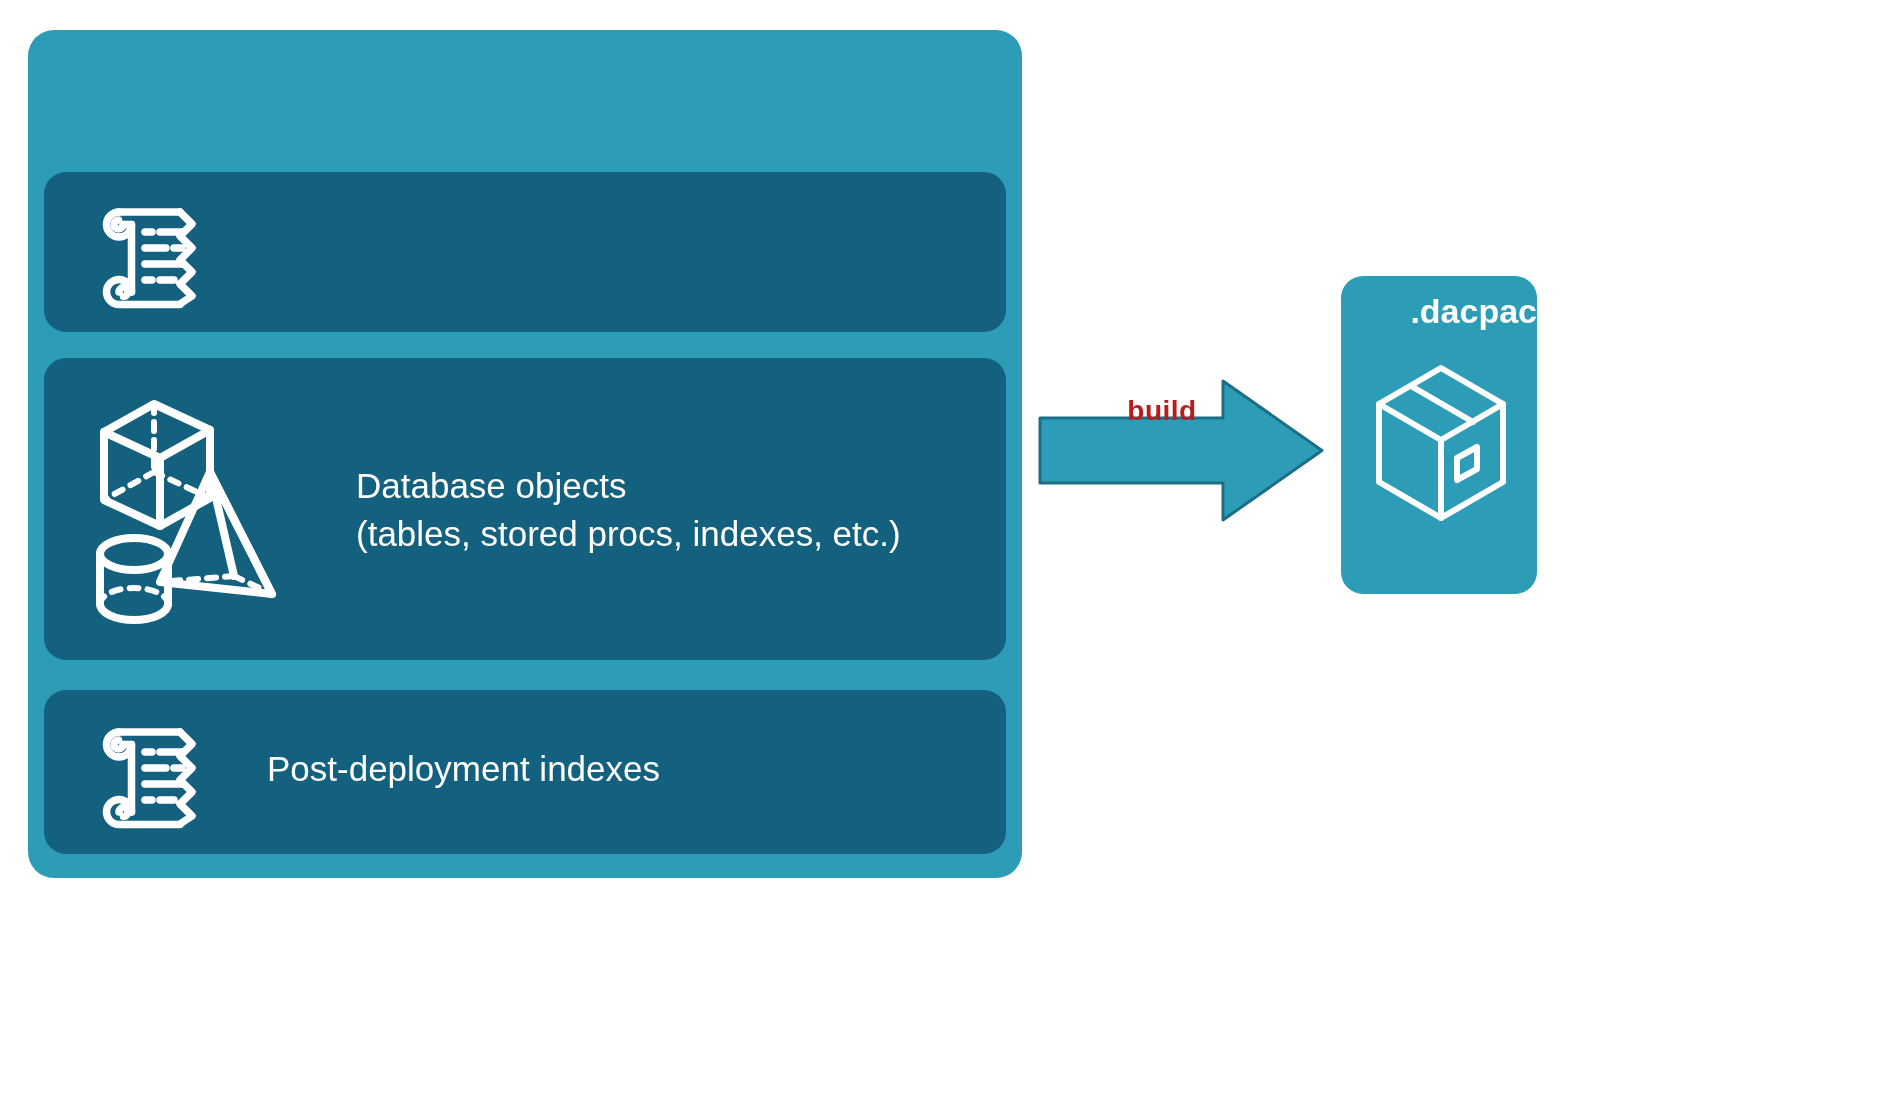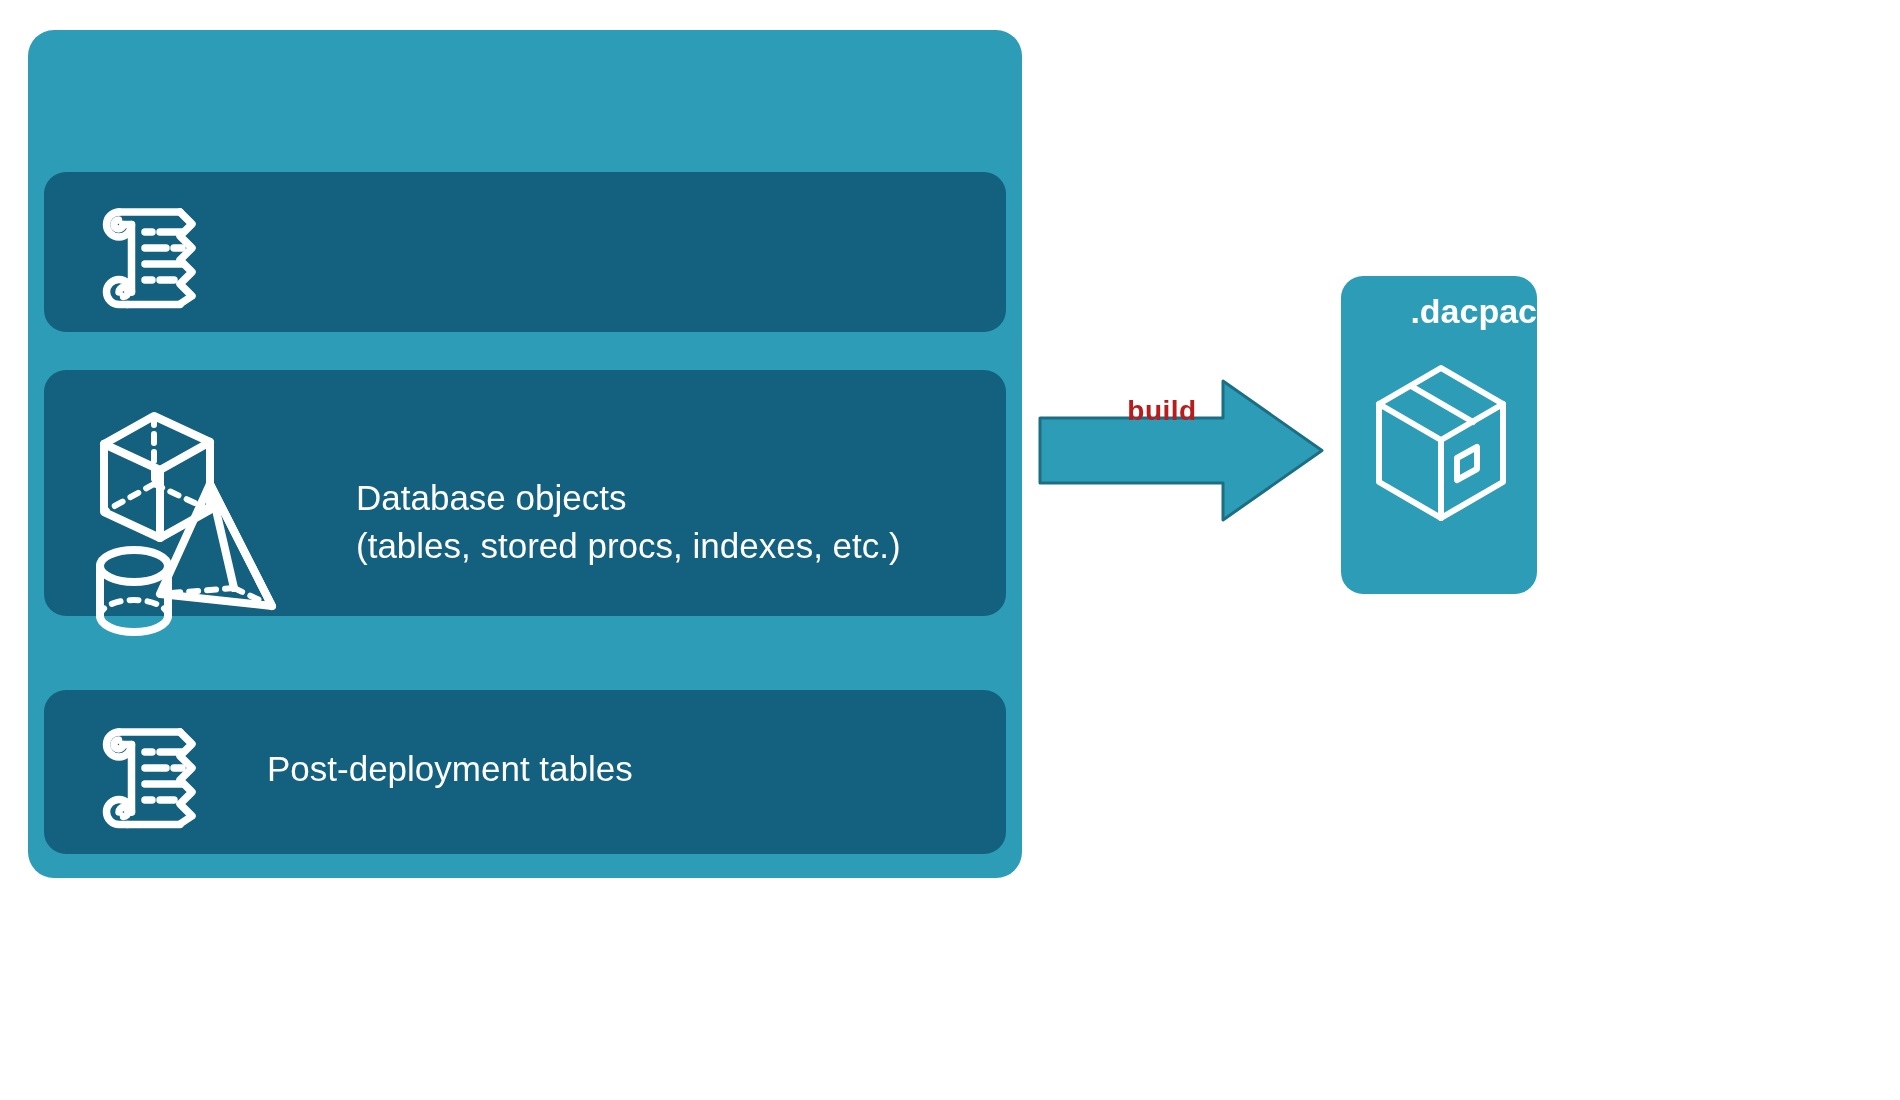--- a/index.html
+++ b/index.html
@@ -58,7 +58,7 @@
     box-sizing: border-box;
   }
   #panel-pre   { top: 142px; height: 160px; }
-  #panel-objs  { top: 340px; height: 246px; text-decoration: underline; }
+  #panel-objs  { top: 328px; height: 302px; text-decoration: underline; }
   #panel-post  { top: 660px; height: 164px; }
 
   .panel-label {

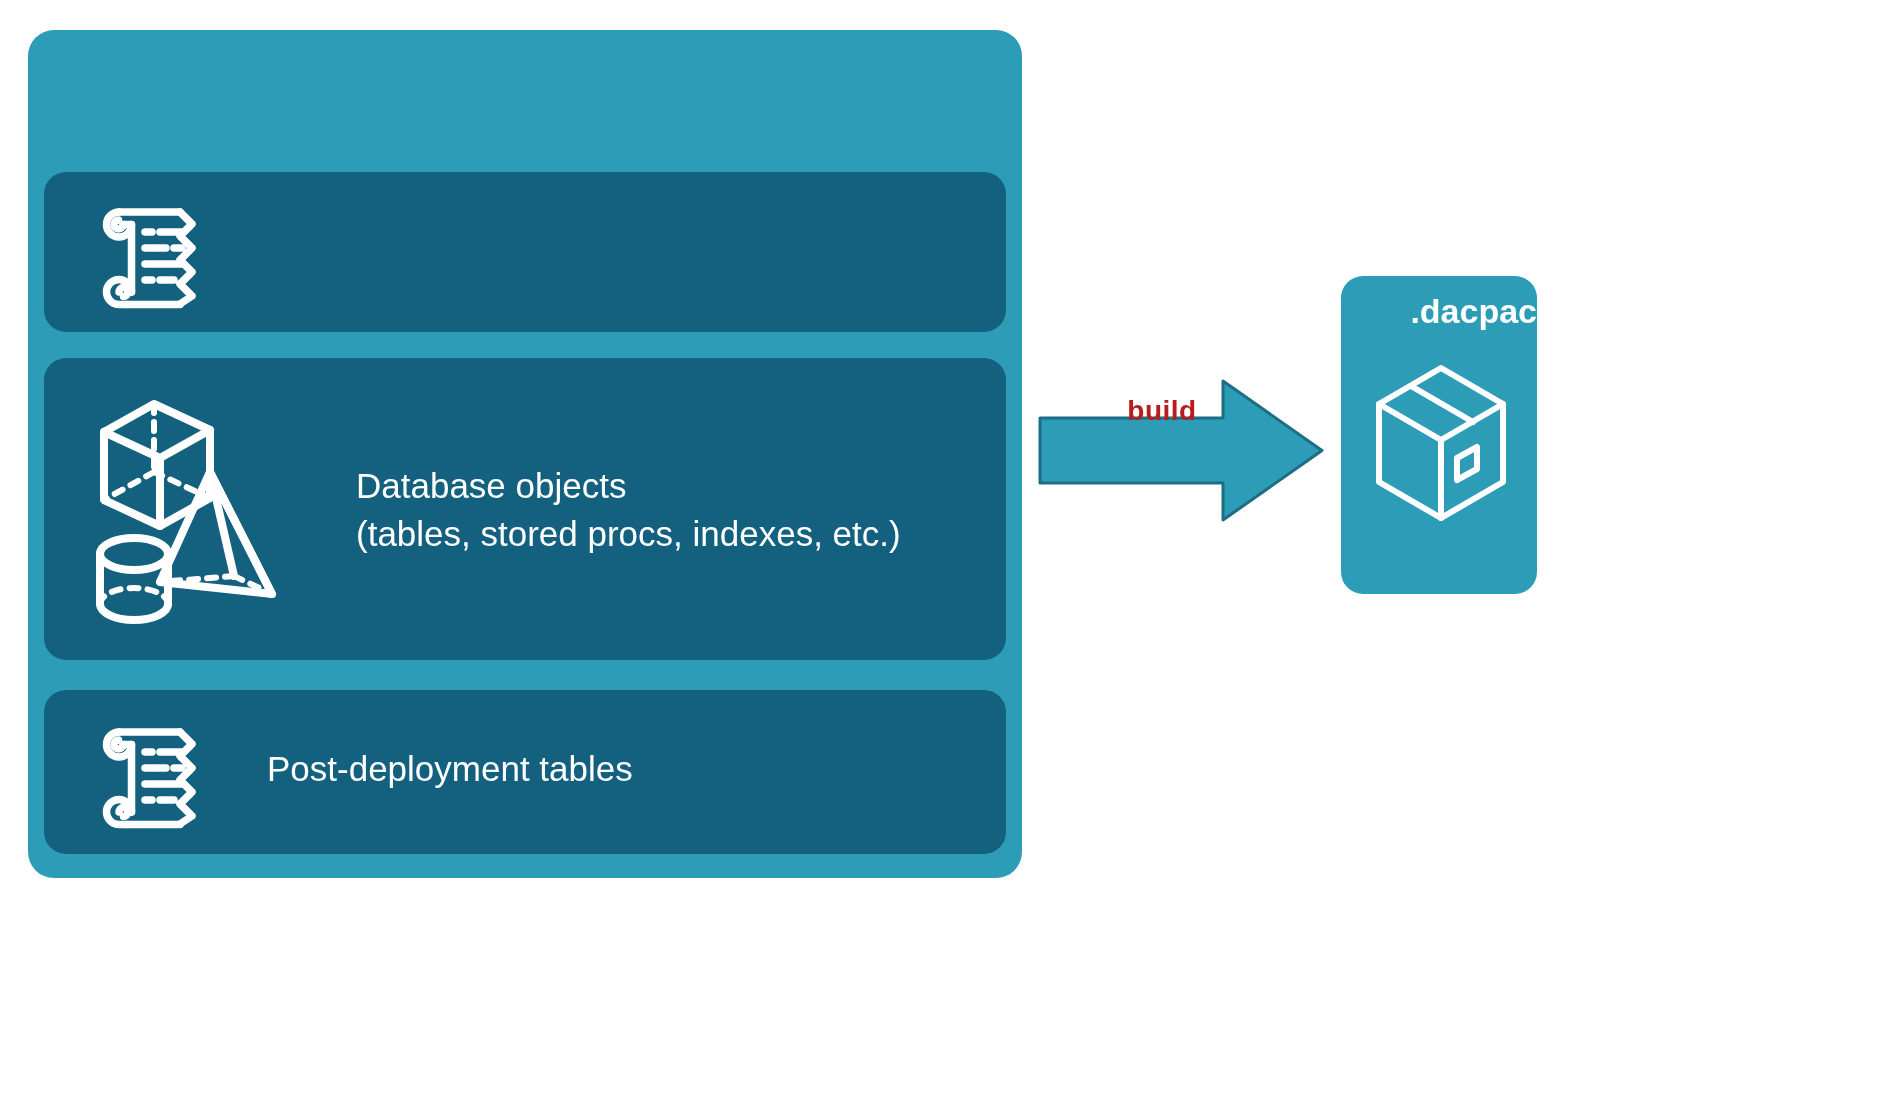--- a/index.html
+++ b/index.html
@@ -239,7 +239,7 @@
           </g>
         </svg>
       </span>
-      <div class="panel-label" id="label-post">Post-deployment tables</div>
+      <div class="panel-label" id="label-post">Post-deployment indexes</div>
     </div>
 
   </div>

